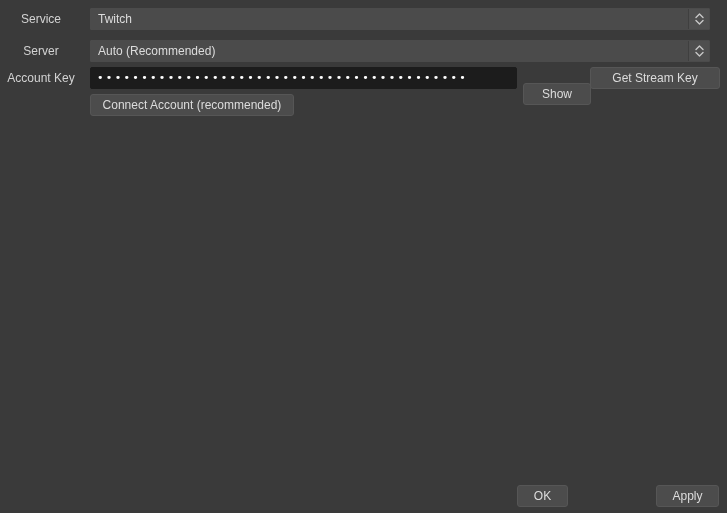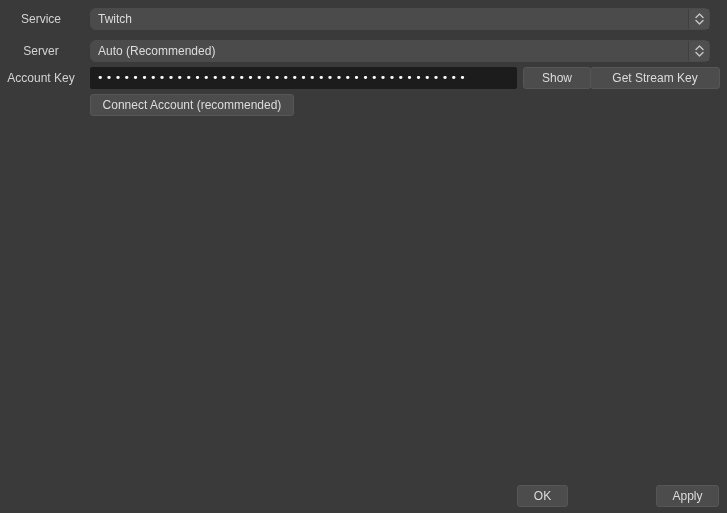--- a/index.html
+++ b/index.html
@@ -59,7 +59,7 @@
     height: 22px;
     background: #4b4b4b;
     border: 1px solid #4b4b4b;
-    border-radius: 6px;
+    border-radius: 1px;
     box-sizing: border-box;
     display: flex;
     align-items: center;

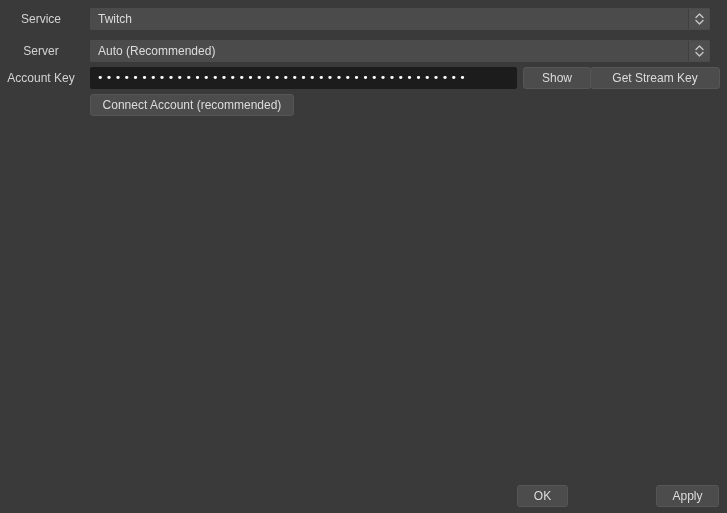--- a/index.html
+++ b/index.html
@@ -133,7 +133,7 @@
     cursor: default;
   }
 
-  .btn-show        { left: 523px; width: 68px; }
+  .btn-show        { left: 523px; width: 68px; margin-top: 16px; }
   .btn-getkey      { left: 590px; width: 130px; }
   .btn-connect     { left: 90px;  width: 204px; }
 

